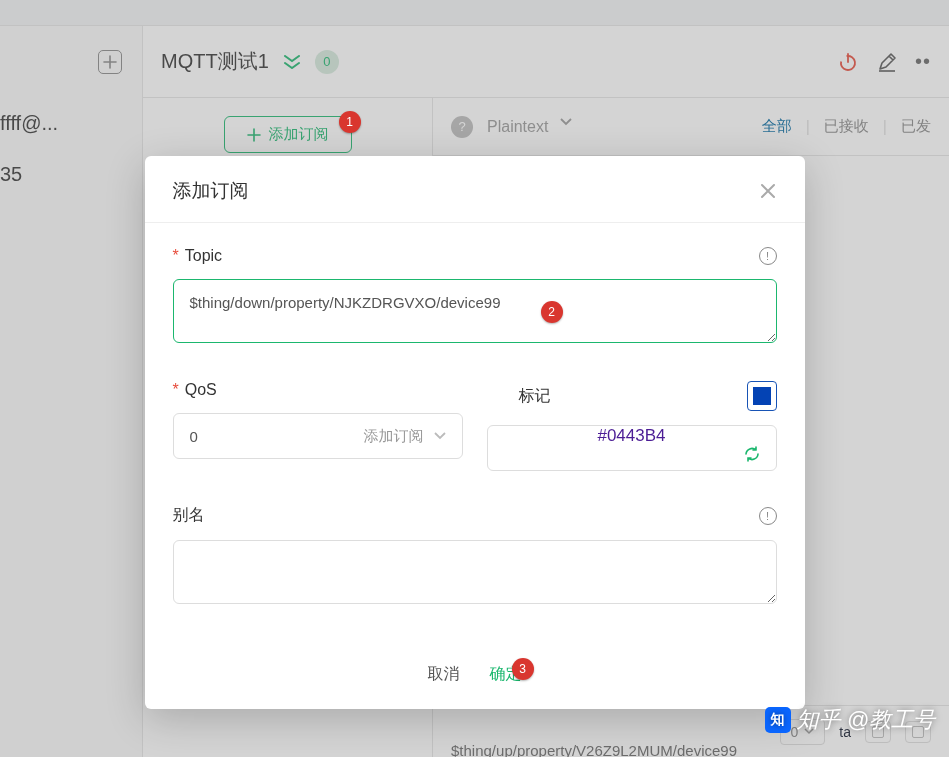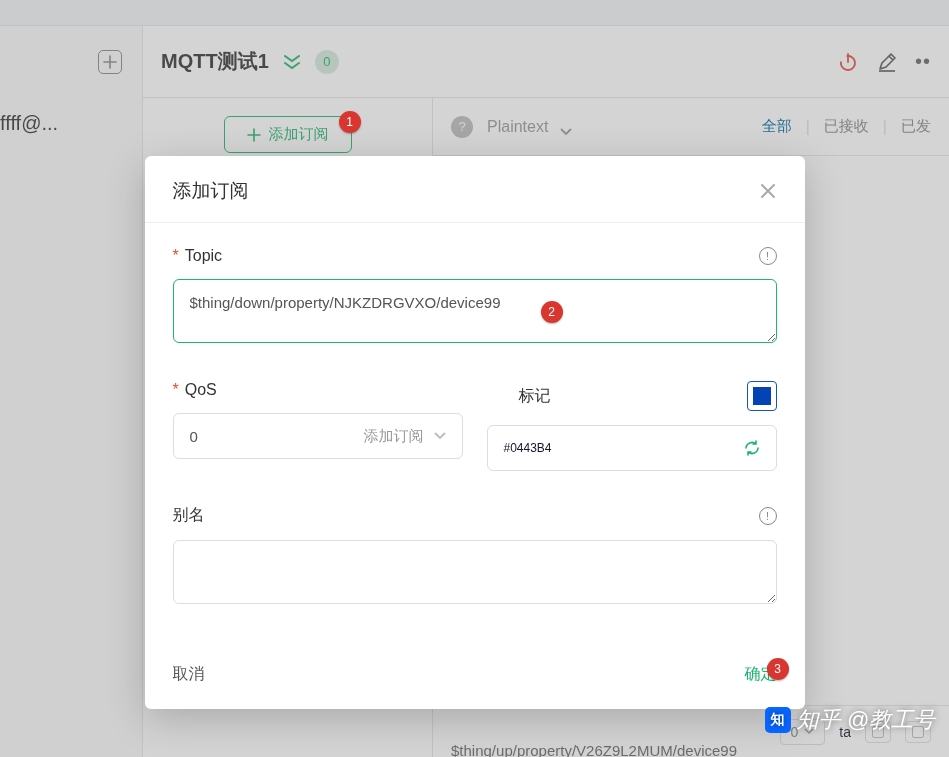--- a/index.html
+++ b/index.html
@@ -17,7 +17,7 @@
 
 .content { flex: 1; display: flex; flex-direction: column; }
 .header { height: 72px; display: flex; align-items: center; padding: 0 18px; border-bottom: 1px solid #e5e5e5; }
-.conn-name { font-size: 20px; font-weight: 700; color: #333; }
+.conn-name { font-size: 20px; font-weight: 400; color: #333; }
 .chev-down { margin-left: 14px; color: #1bb76e; cursor: pointer; }
 .badge-count { margin-left: 14px; width: 24px; height: 24px; border-radius: 12px; background: #d4e9dc; color: #1bb76e; display: flex; align-items: center; justify-content: center; font-size: 13px; }
 .header-spacer { flex: 1; }

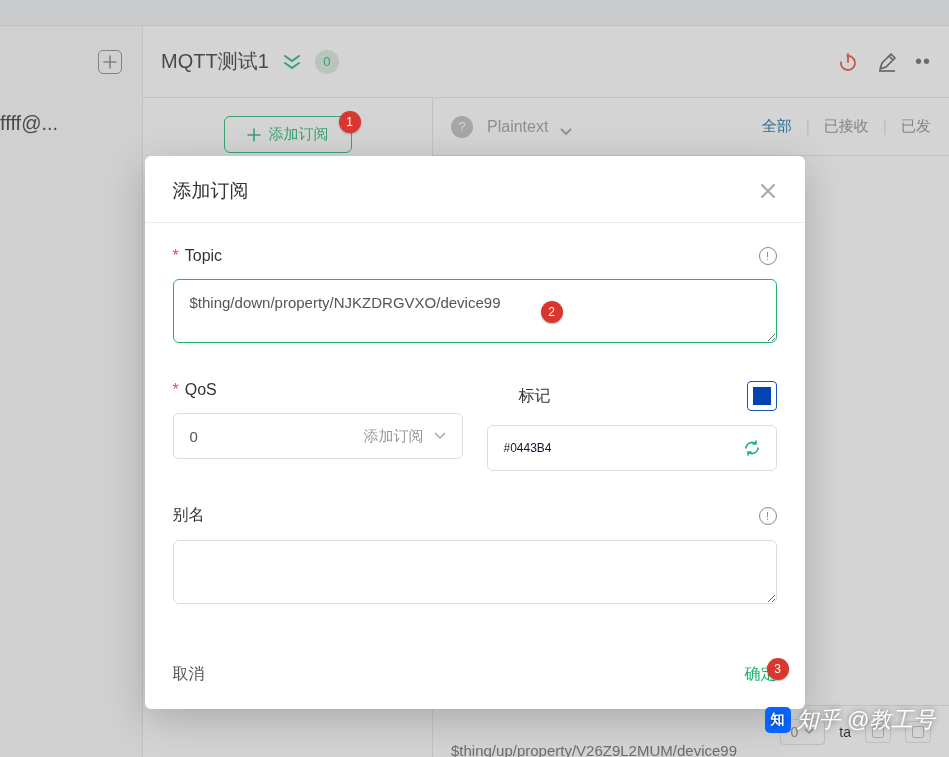--- a/index.html
+++ b/index.html
@@ -30,7 +30,7 @@
 .msg-col { flex: 1; display: flex; flex-direction: column; position: relative; }
 .msg-hdr { height: 58px; display: flex; align-items: center; padding: 0 18px; border-bottom: 1px solid #e5e5e5; gap: 14px; }
 .qmark { width: 22px; height: 22px; border-radius: 11px; background: #bbb; color: #fff; display: flex; align-items: center; justify-content: center; font-size: 13px; }
-.plaintext { color: #999; font-size: 16px; display: flex; align-items: flex-end; gap: 12px; cursor: pointer; }
+.plaintext { color: #999; font-size: 16px; display: flex; align-items: flex-start; gap: 12px; cursor: pointer; }
 .msg-hdr-spacer { flex: 1; }
 .tab { font-size: 15px; color: #888; cursor: pointer; }
 .tab.active { color: #0369a1; }

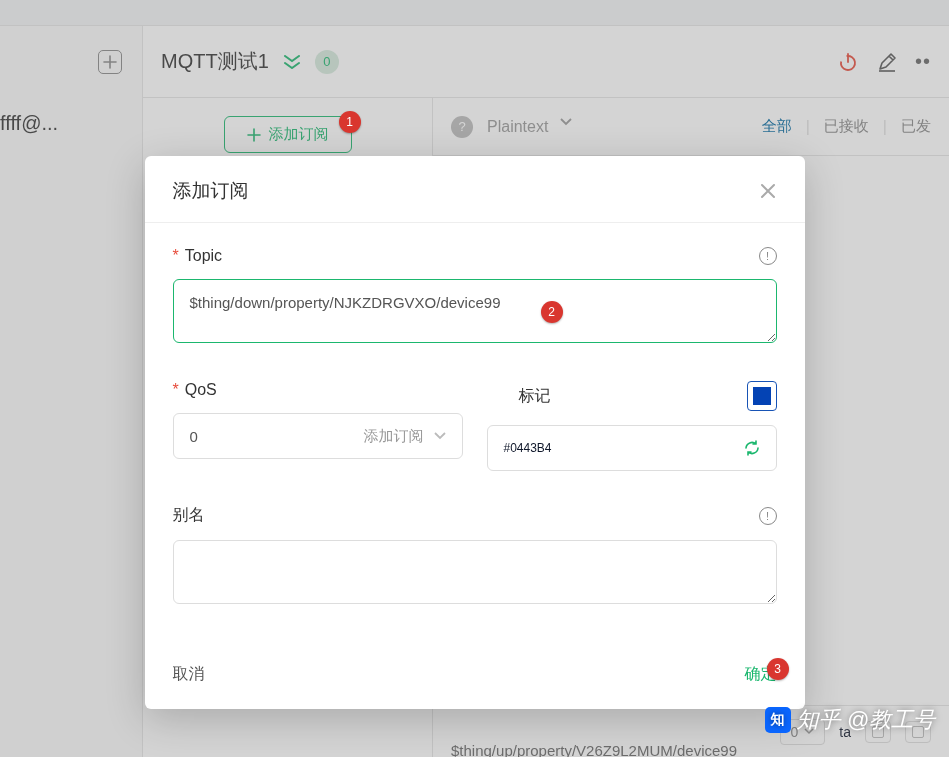--- a/index.html
+++ b/index.html
@@ -96,6 +96,7 @@
       </div>
     </div>
     <div class="side-item">ffff@...</div>
+    <div class="side-item">35</div>
   </div>
 
   <div class="content">

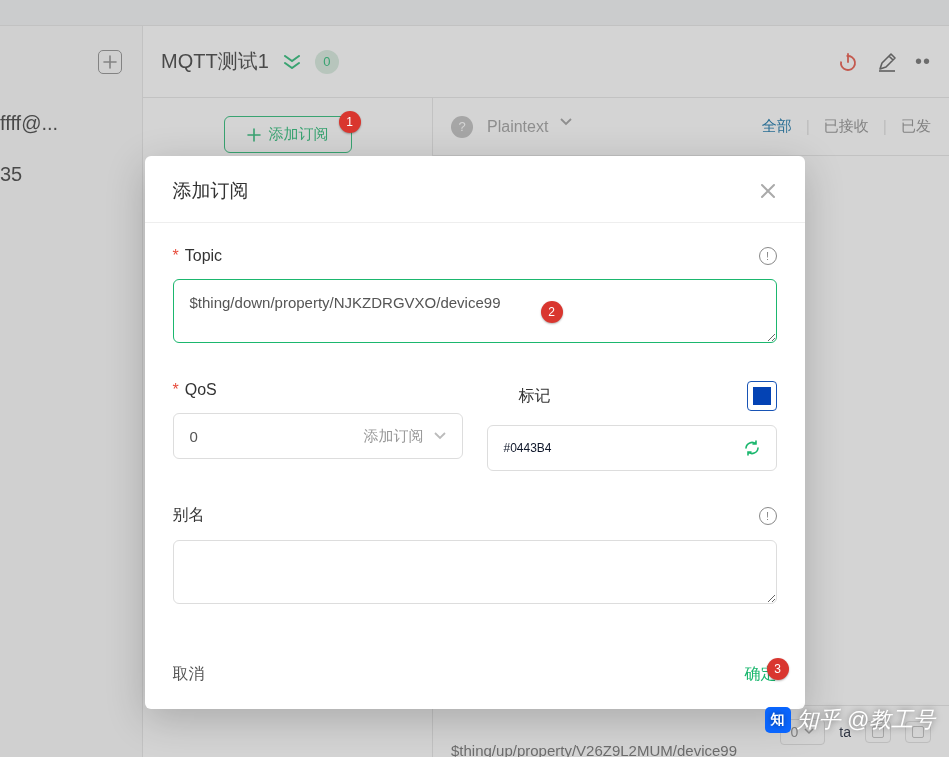--- a/index.html
+++ b/index.html
@@ -67,7 +67,7 @@
 .color-inner { width: 18px; height: 18px; background: #0443B4; }
 .mark-label-row { display: flex; align-items: center; margin-bottom: 14px; margin-left: 32px; }
 
-.color-input { border: 1px solid #ddd; border-radius: 6px; height: 46px; display: flex; align-items: center; padding: 0 16px; font-size: 12px; color: #0f172a; }
+.color-input { border: 1px solid #ddd; border-radius: 6px; height: 46px; display: flex; align-items: center; padding: 0 16px; font-size: 17px; color: #4c1d95; flex-direction: column; }
 .refresh-ic { margin-left: auto; color: #1bb76e; cursor: pointer; font-size: 16px; }
 
 .dlg-foot { padding: 14px 28px 24px; display: flex; justify-content: space-between; gap: 30px; }

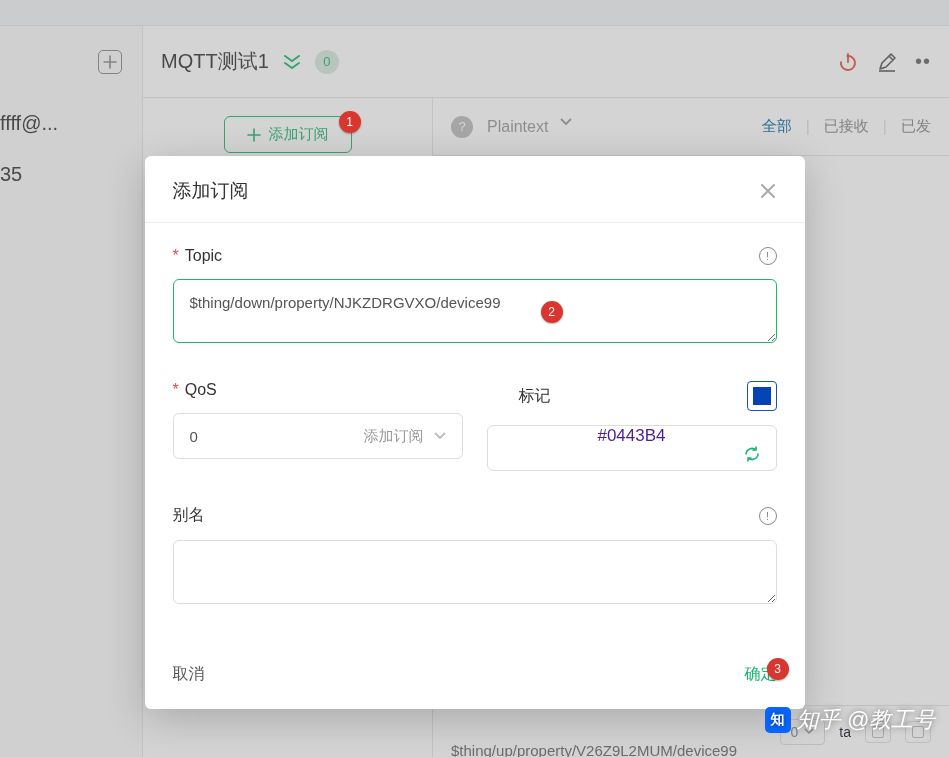--- a/index.html
+++ b/index.html
@@ -70,7 +70,7 @@
 .color-input { border: 1px solid #ddd; border-radius: 6px; height: 46px; display: flex; align-items: center; padding: 0 16px; font-size: 17px; color: #4c1d95; flex-direction: column; }
 .refresh-ic { margin-left: auto; color: #1bb76e; cursor: pointer; font-size: 16px; }
 
-.dlg-foot { padding: 14px 28px 24px; display: flex; justify-content: space-between; gap: 30px; }
+.dlg-foot { padding: 14px 28px 24px; display: flex; justify-content: center; gap: 30px; }
 .btn-cancel { font-size: 16px; color: #555; background: none; border: none; cursor: pointer; }
 .btn-ok { font-size: 16px; color: #1bb76e; background: none; border: none; cursor: pointer; position: relative; }
 

